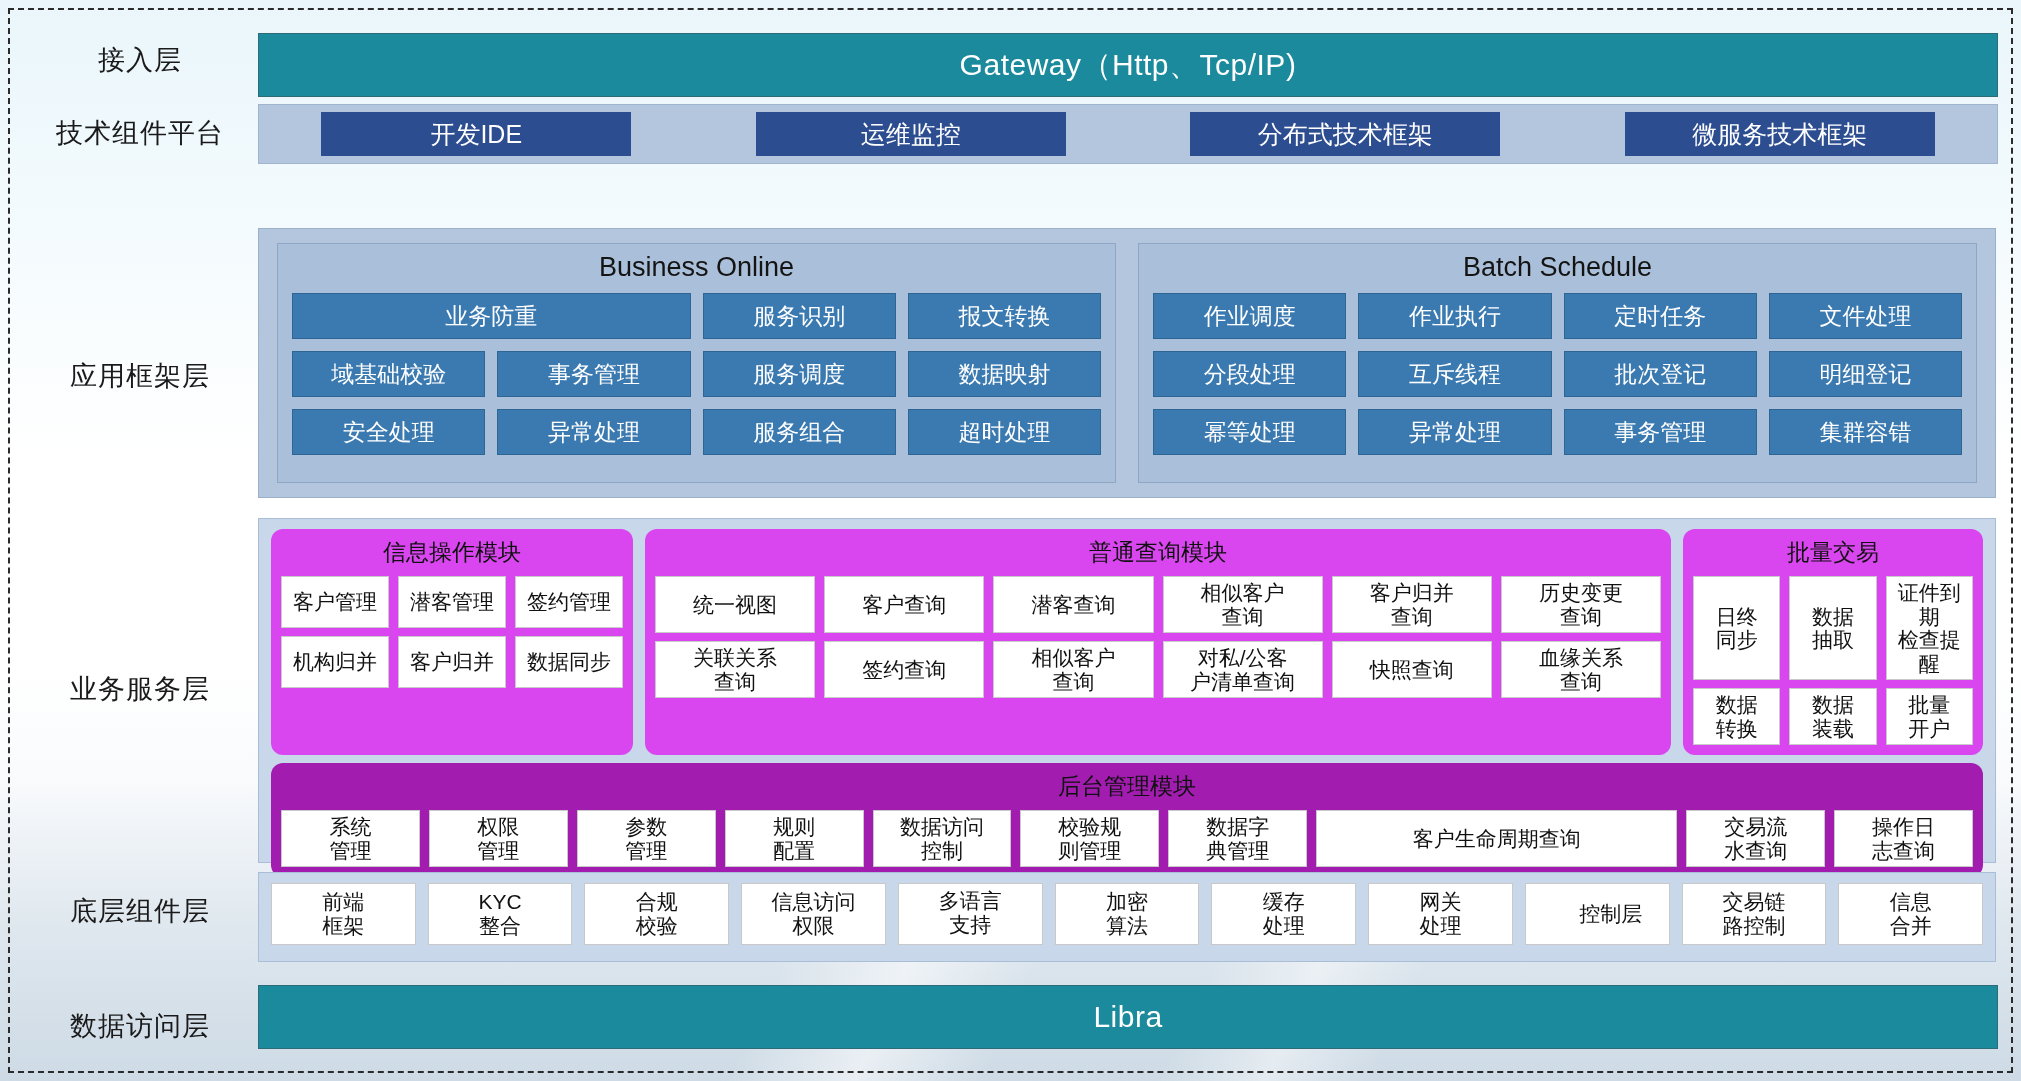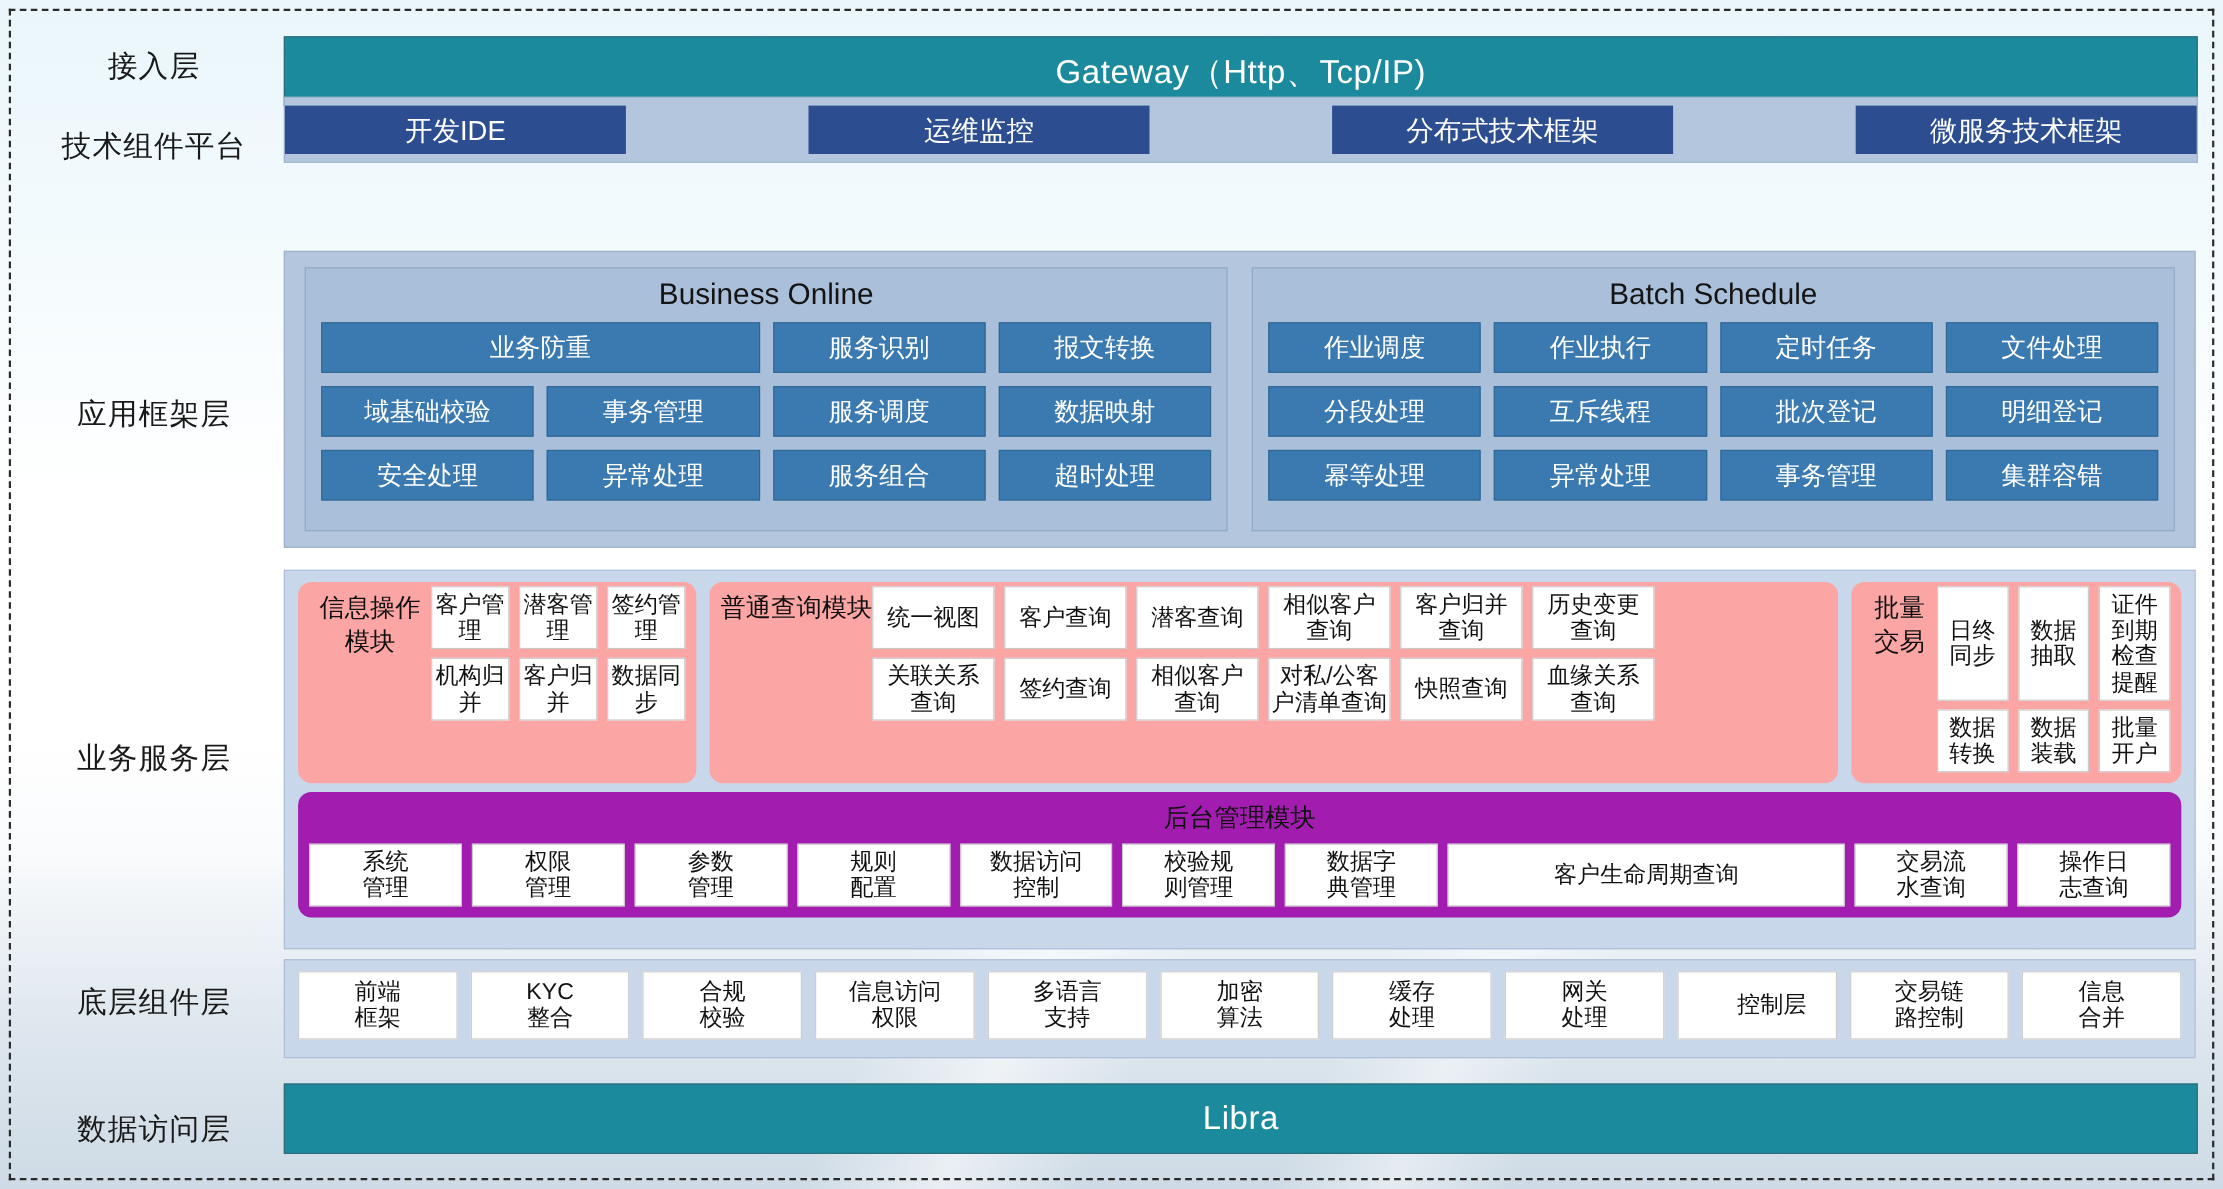--- a/index.html
+++ b/index.html
@@ -124,7 +124,7 @@
     <span>Gateway（Http、Tcp/IP)</span>
   </div>
 
-  <div class="platform-band" style="position:absolute;left:258px;top:88px;width:1738px;height:58px;justify-content:space-between;">
+  <div class="platform-band" style="position:absolute;left:258px;top:104px;width:1738px;height:58px;">
     <div class="navy-chip">开发IDE</div>
     <div class="navy-chip">运维监控</div>
     <div class="navy-chip">分布式技术框架</div>

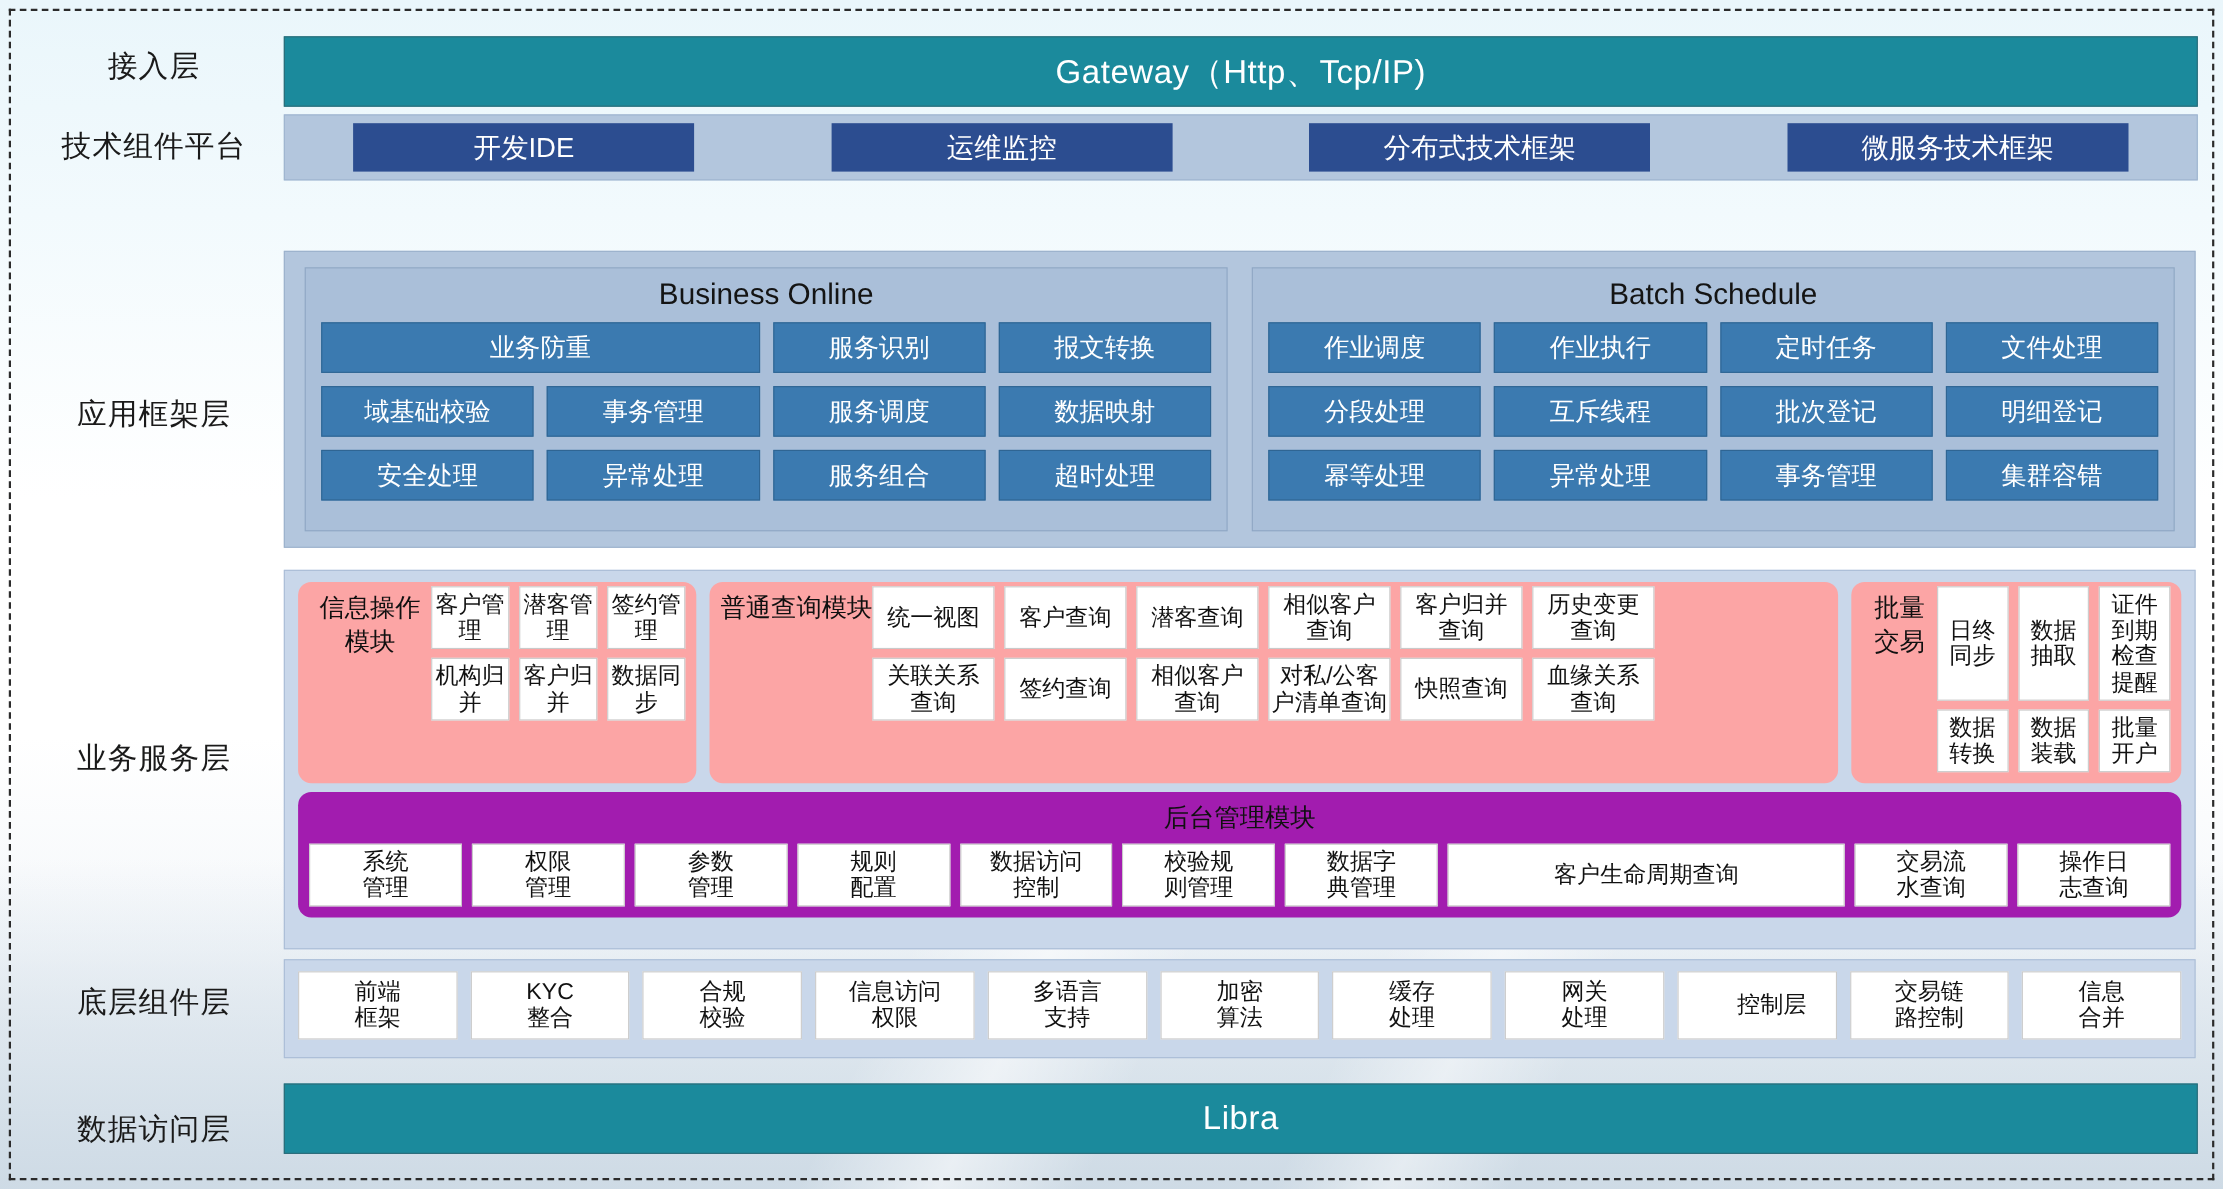--- a/index.html
+++ b/index.html
@@ -76,9 +76,9 @@
   }
   .svc-top{display:flex;gap:12px;}
   .svc-panel{
-    background:#fca5a5;border-radius:12px;
+    background:#d946ef;border-radius:12px;
     padding:4px 10px 10px 10px;box-sizing:border-box;
-    display:flex;flex-direction:row;
+    display:flex;flex-direction:column;
   }
   .svc-panel-title{
     text-align:center;font-size:23px;color:#101010;padding:4px 0 8px 0;

